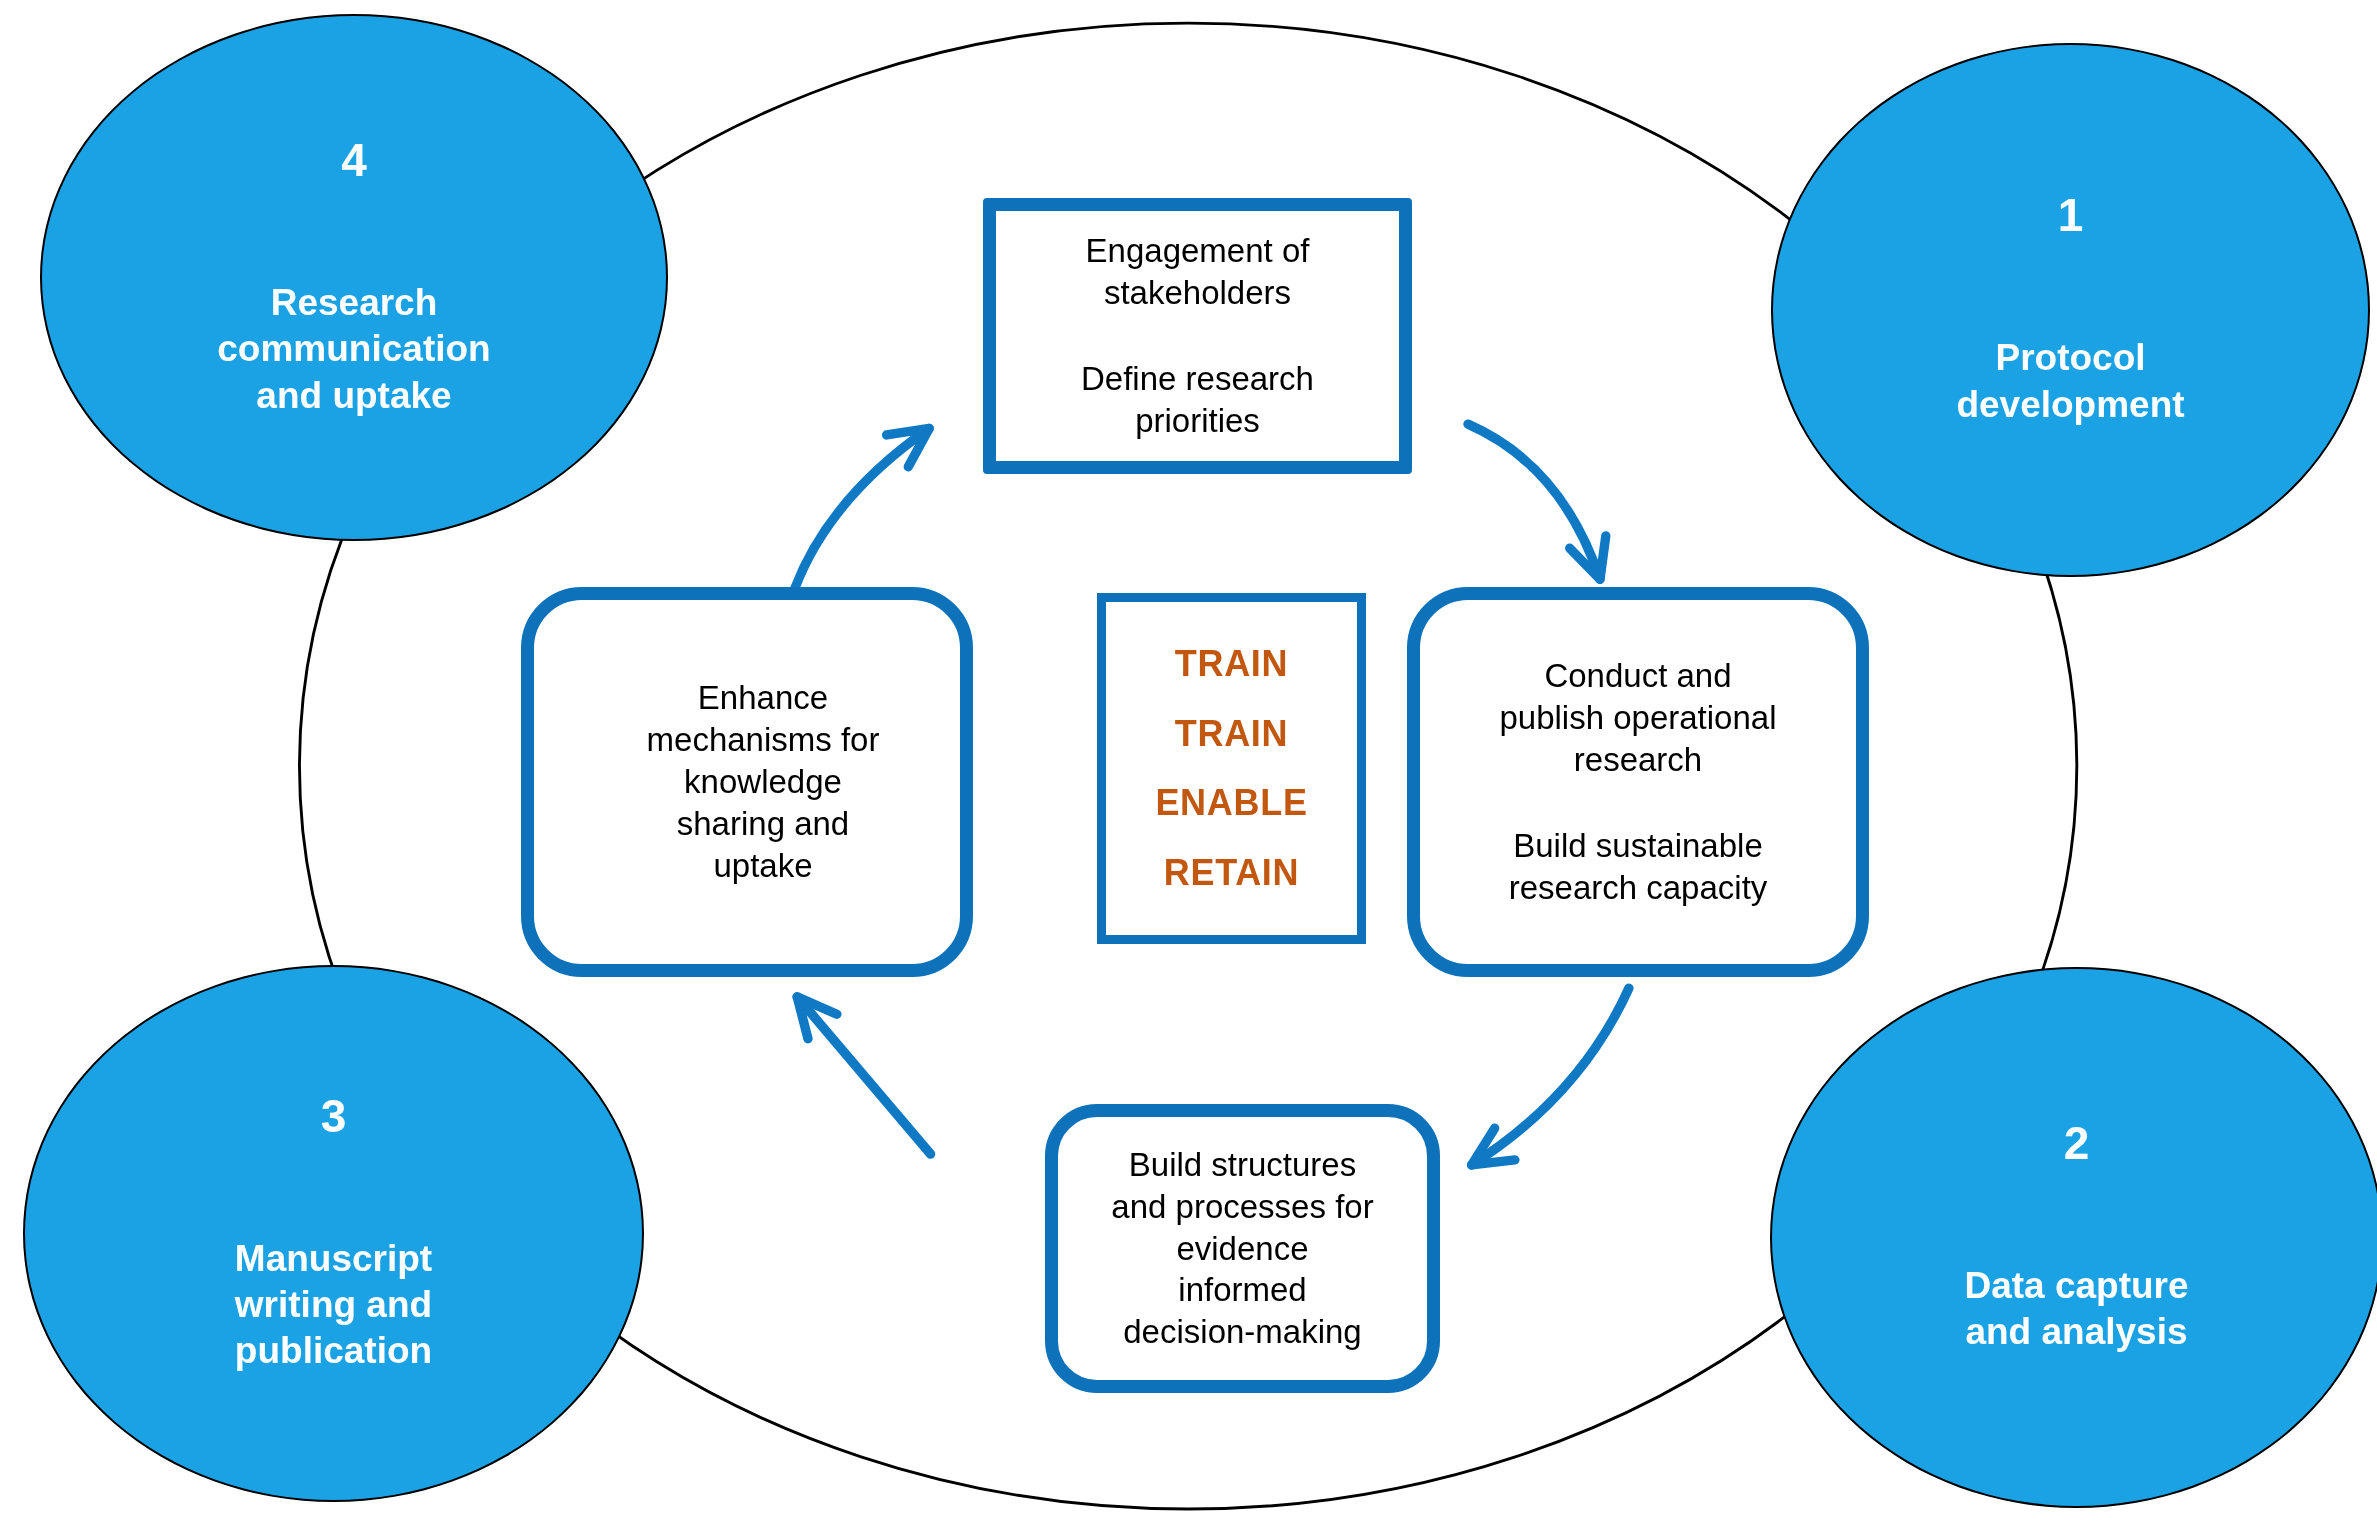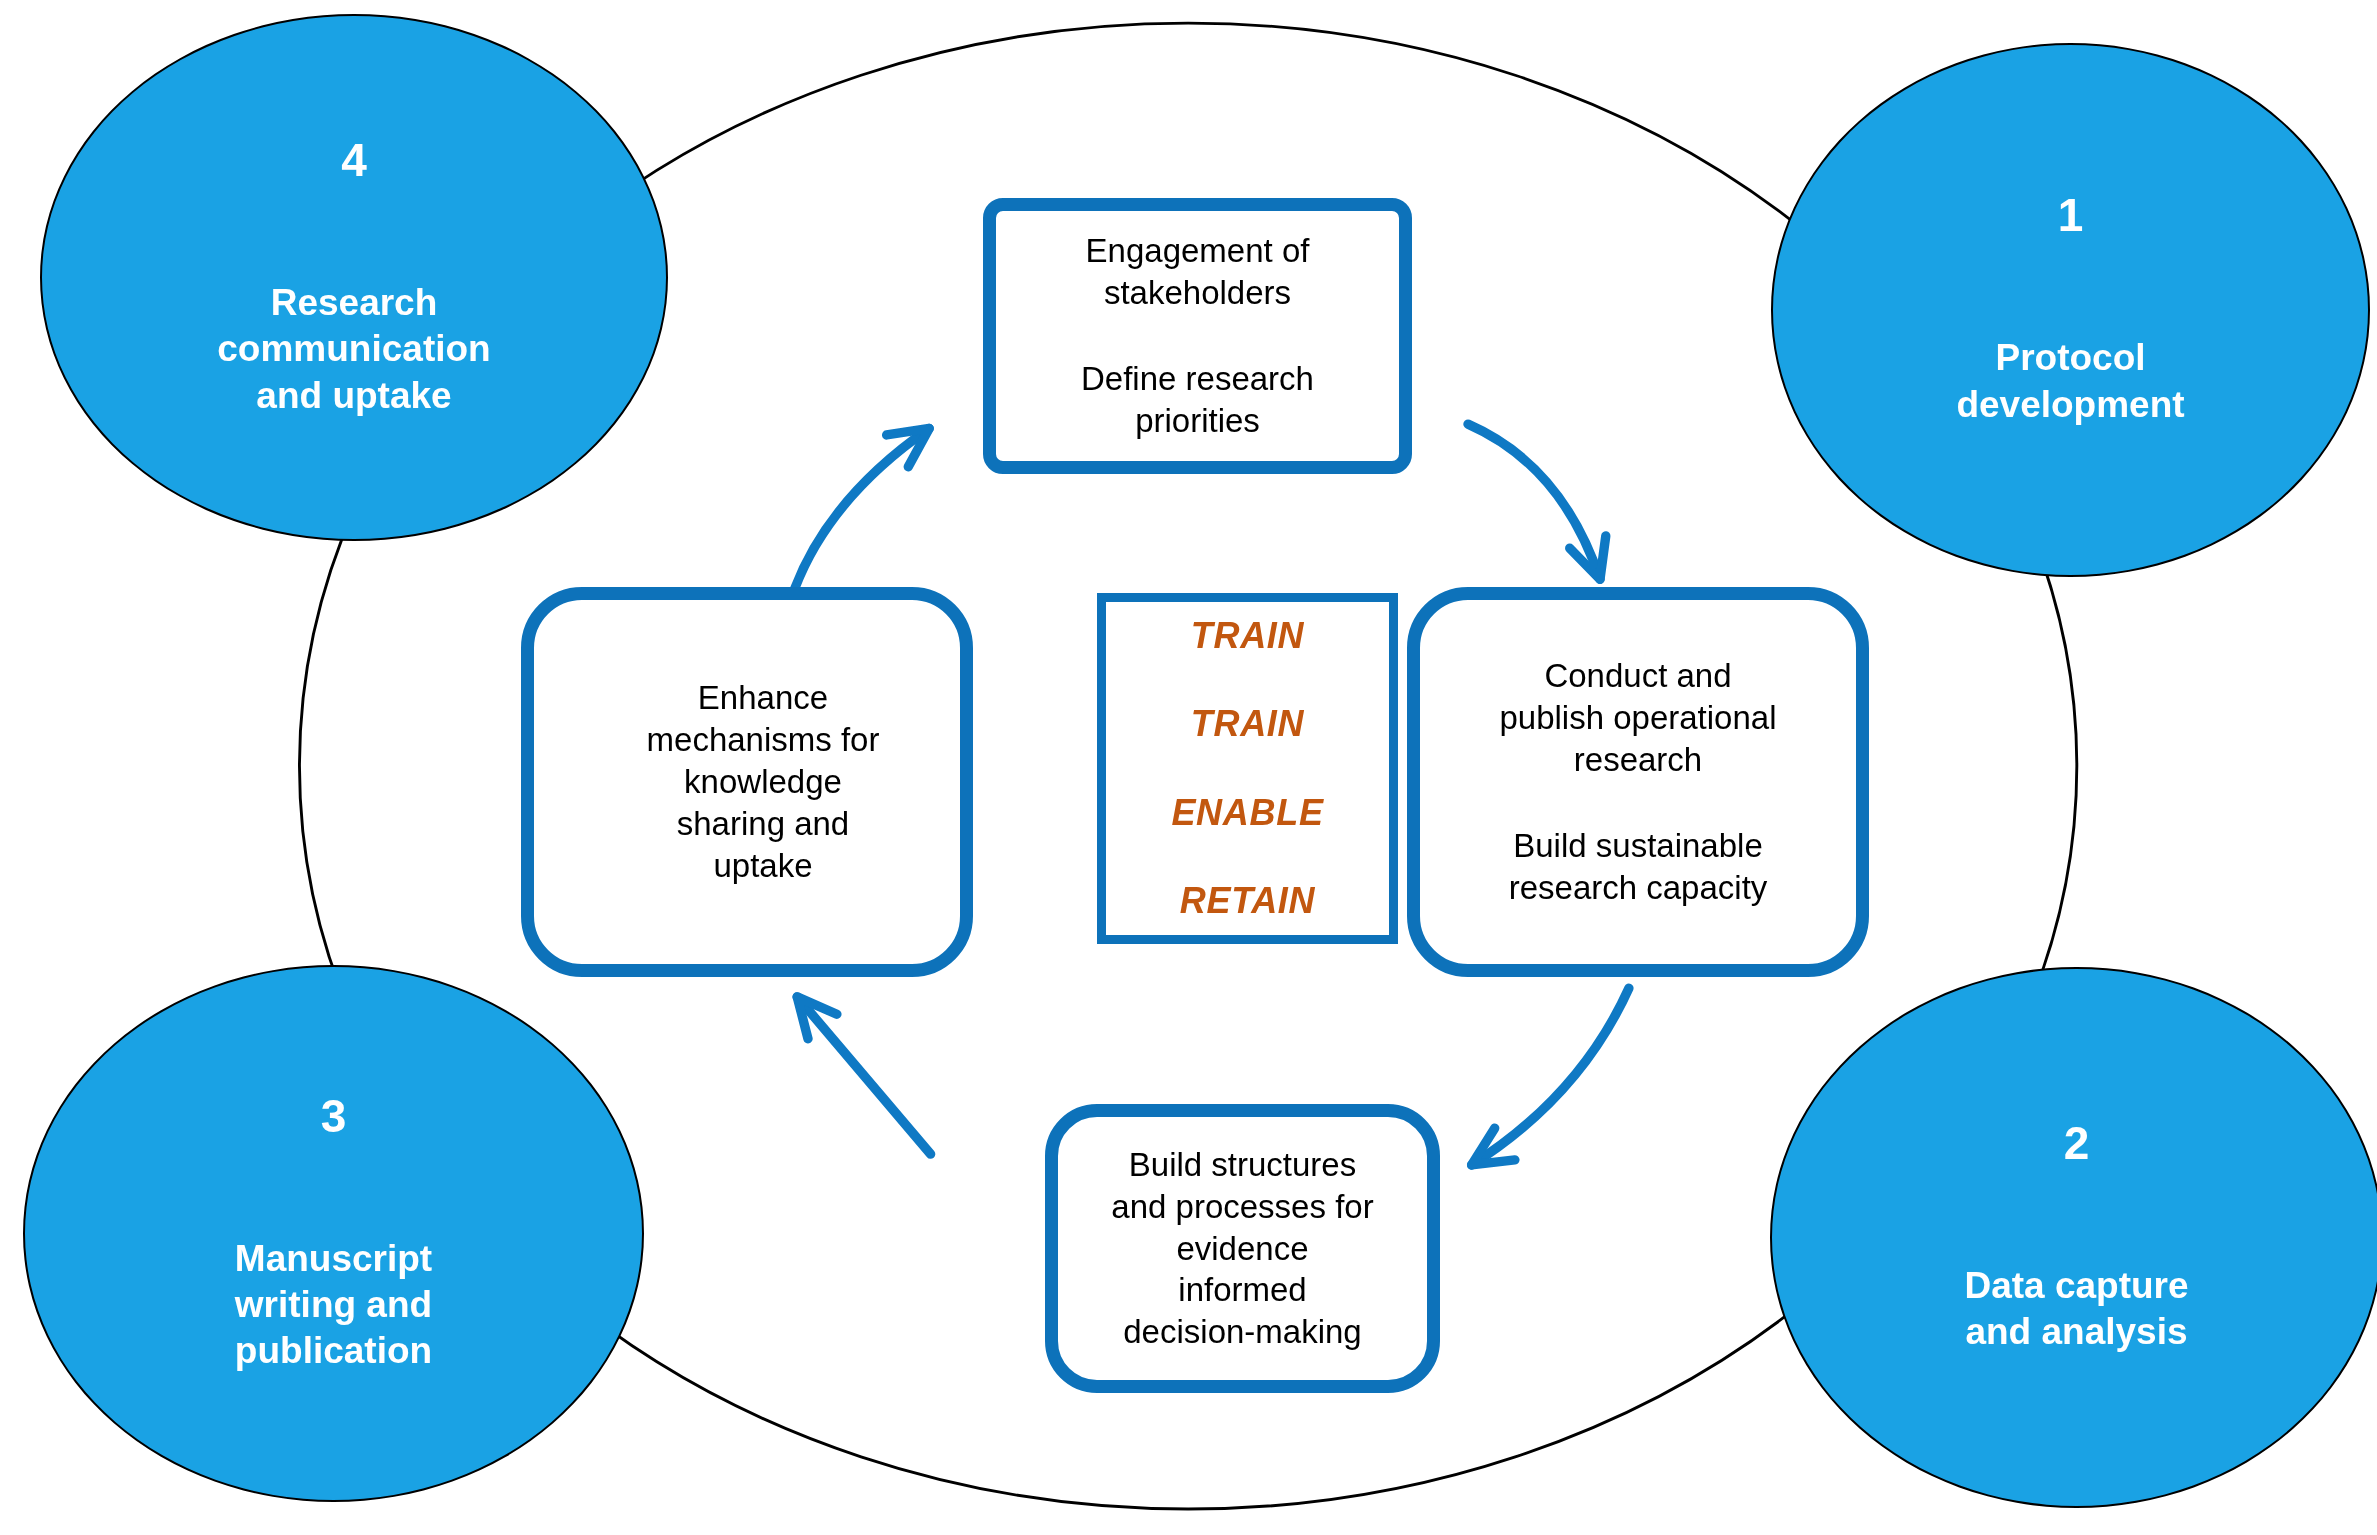--- a/index.html
+++ b/index.html
@@ -32,7 +32,7 @@
     text-align:center;color:#000;font-size:33px;line-height:1.27;
   }
   .abox .para + .para{margin-top:44px;}
-  #box-top   {left:983px;top:198px; width:429px;height:276px;border-radius:20px;}
+  #box-top   {left:983px;top:198px; width:429px;height:276px;border-radius:4px;}
   #box-right {left:1407px;top:587px; width:462px;height:390px;border-radius:61px;}
   #box-left  {left:521px; top:587px; width:452px;height:390px;border-radius:61px;padding-left:32px;}
   #box-bottom{left:1010px;top:1104px;width:395px;height:289px;border-radius:52px;margin-left:35px;}

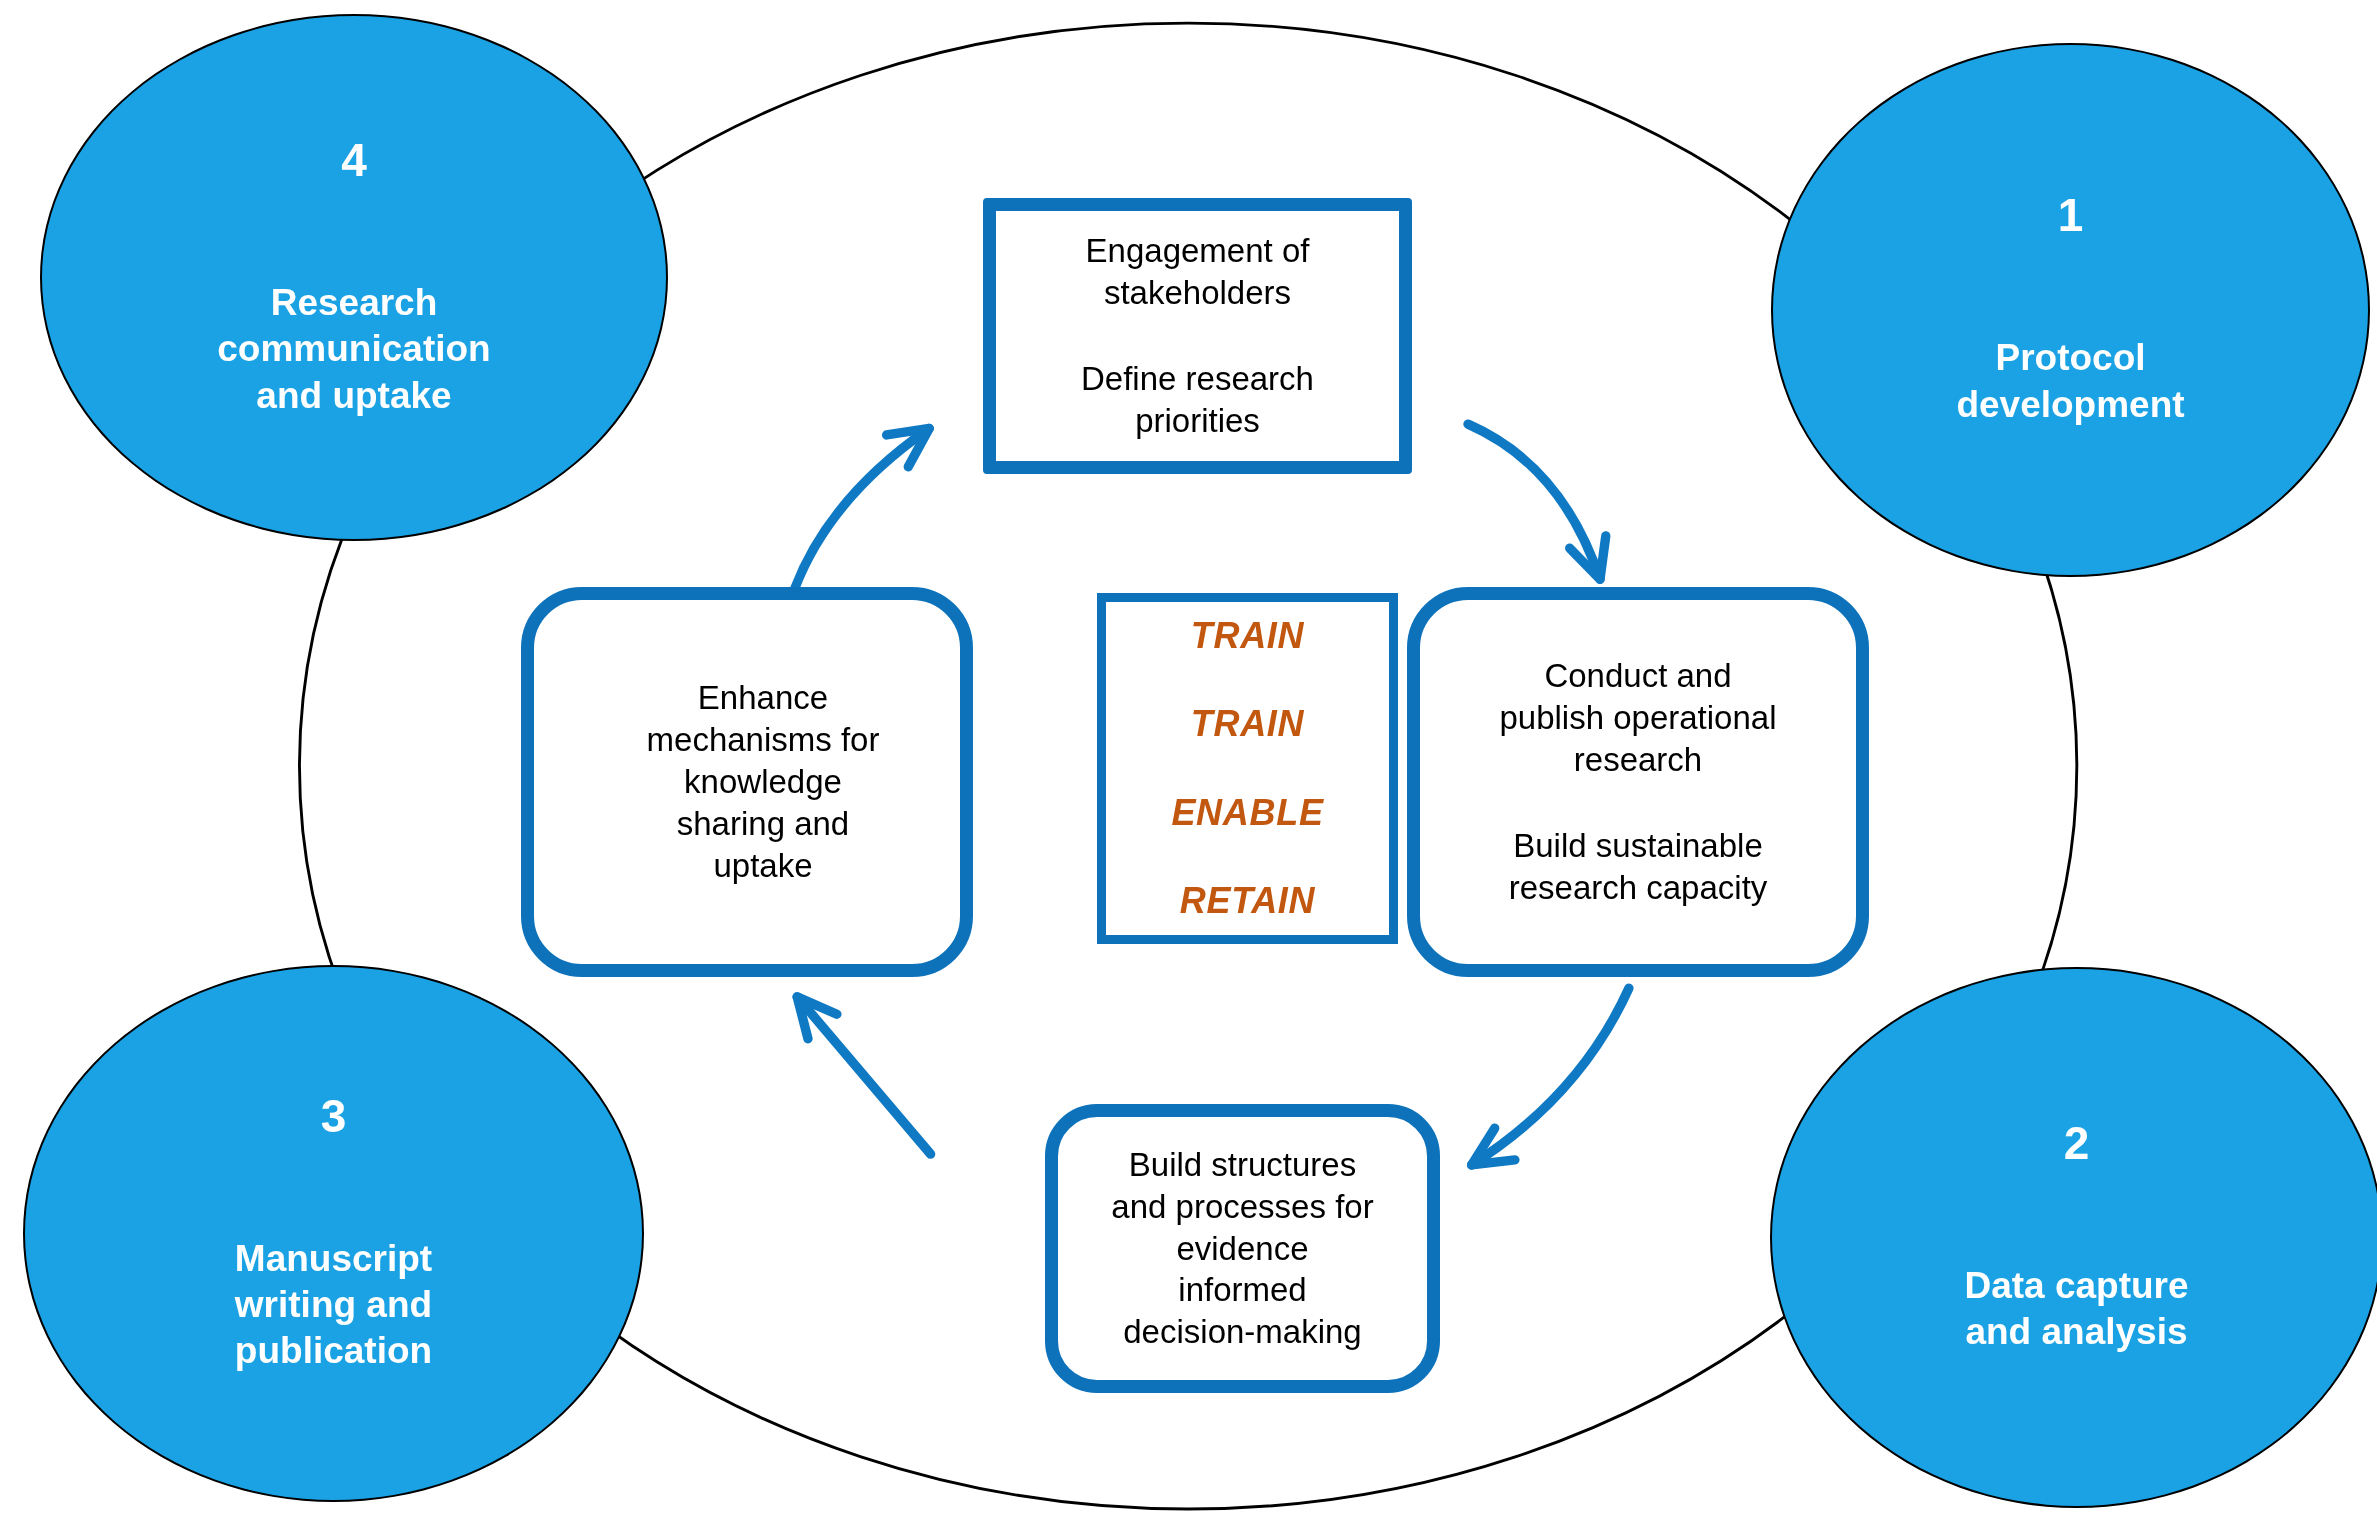--- a/index.html
+++ b/index.html
@@ -39,11 +39,10 @@
 
   
   #center-box{
-    position:absolute;left:1097px;top:593px;width:301px;height:351px;
+    position:absolute;left:1097px;top:593px;width:269px;height:351px;
     background:#ffffff;border:9.4px solid #0D72BA;box-sizing:border-box;
     display:flex;flex-direction:column;justify-content:space-between;align-items:center;
-    padding:16px 0;
-    font-style:italic;
+    padding:44px 0;
   }
   .kw{color:#C2570F;font-weight:bold;font-size:36px;letter-spacing:0.7px;line-height:1;}
 </style>

